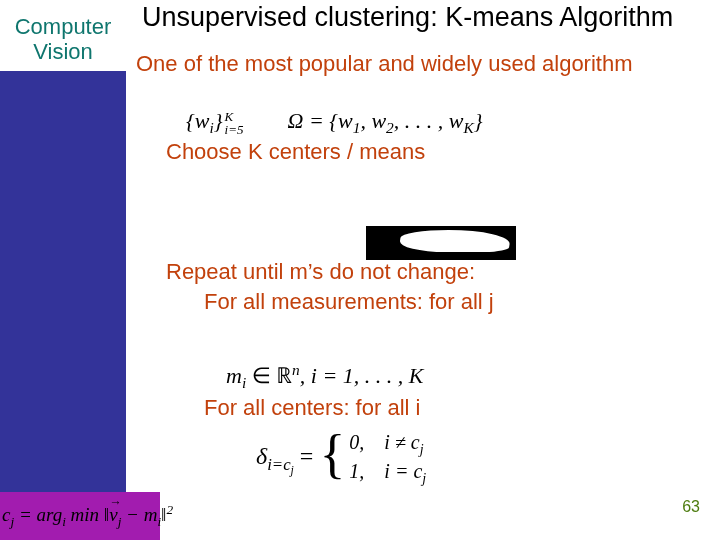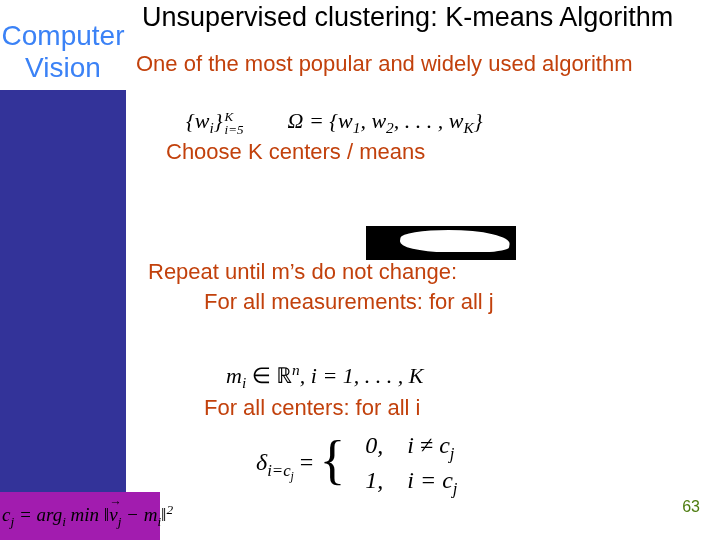--- a/index.html
+++ b/index.html
@@ -21,11 +21,11 @@
   }
   .sidebar-title {
     text-align: center;
-    color: #3b82f6;
+    color: #0f766e;
     background: #fff;
-    font-size: 28px;
+    font-size: 22px;
     line-height: 1.15;
-    padding: 20px 0 6px 0;
+    padding: 14px 0 6px 0;
   }
   .main {
     position: absolute;

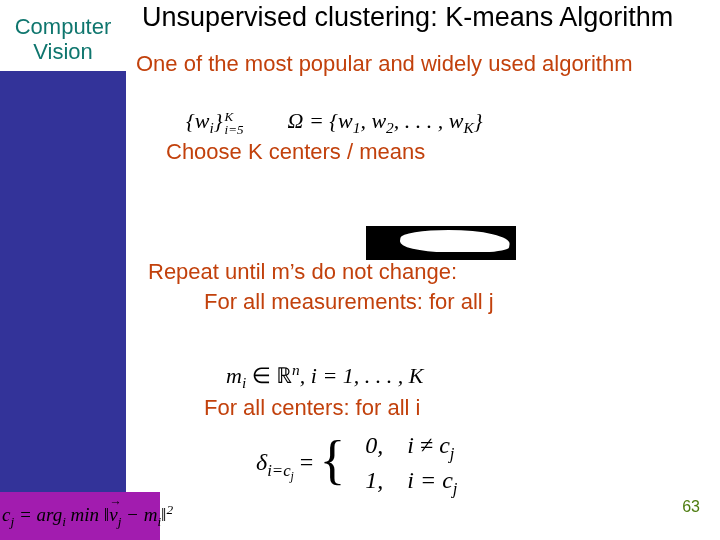--- a/index.html
+++ b/index.html
@@ -48,7 +48,7 @@
   }
   .line-intro { margin-left: 0; }
   .line-choose { margin-left: 30px; margin-top: 62px; }
-  .line-repeat { margin-left: 12px; margin-top: 94px; }
+  .line-repeat { margin-left: 30px; margin-top: 94px; }
   .line-for-meas { margin-left: 68px; margin-top: 4px; }
   .line-for-cent { margin-left: 68px; margin-top: 80px; }
   .math {

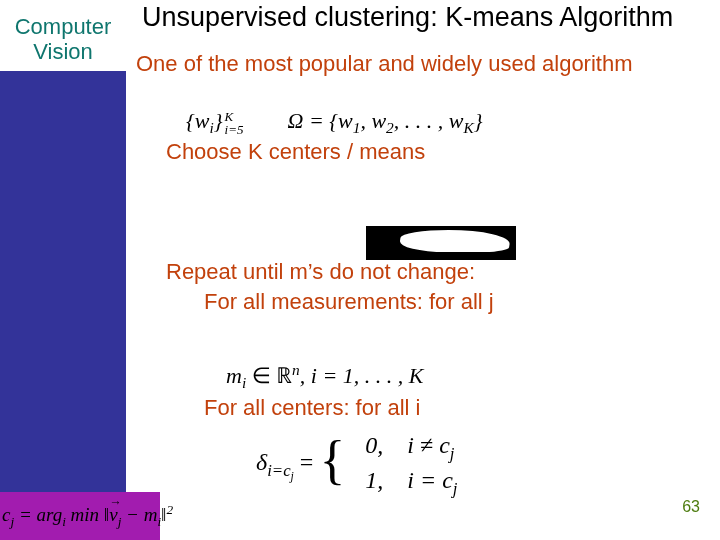--- a/index.html
+++ b/index.html
@@ -107,9 +107,9 @@
   .cases {
     display: inline-block;
     vertical-align: middle;
-    font-size: 24px;
+    font-size: 20px;
     line-height: 1.25;
-    margin-left: 20px;
+    margin-left: 4px;
   }
   .page-num {
     position: absolute;

